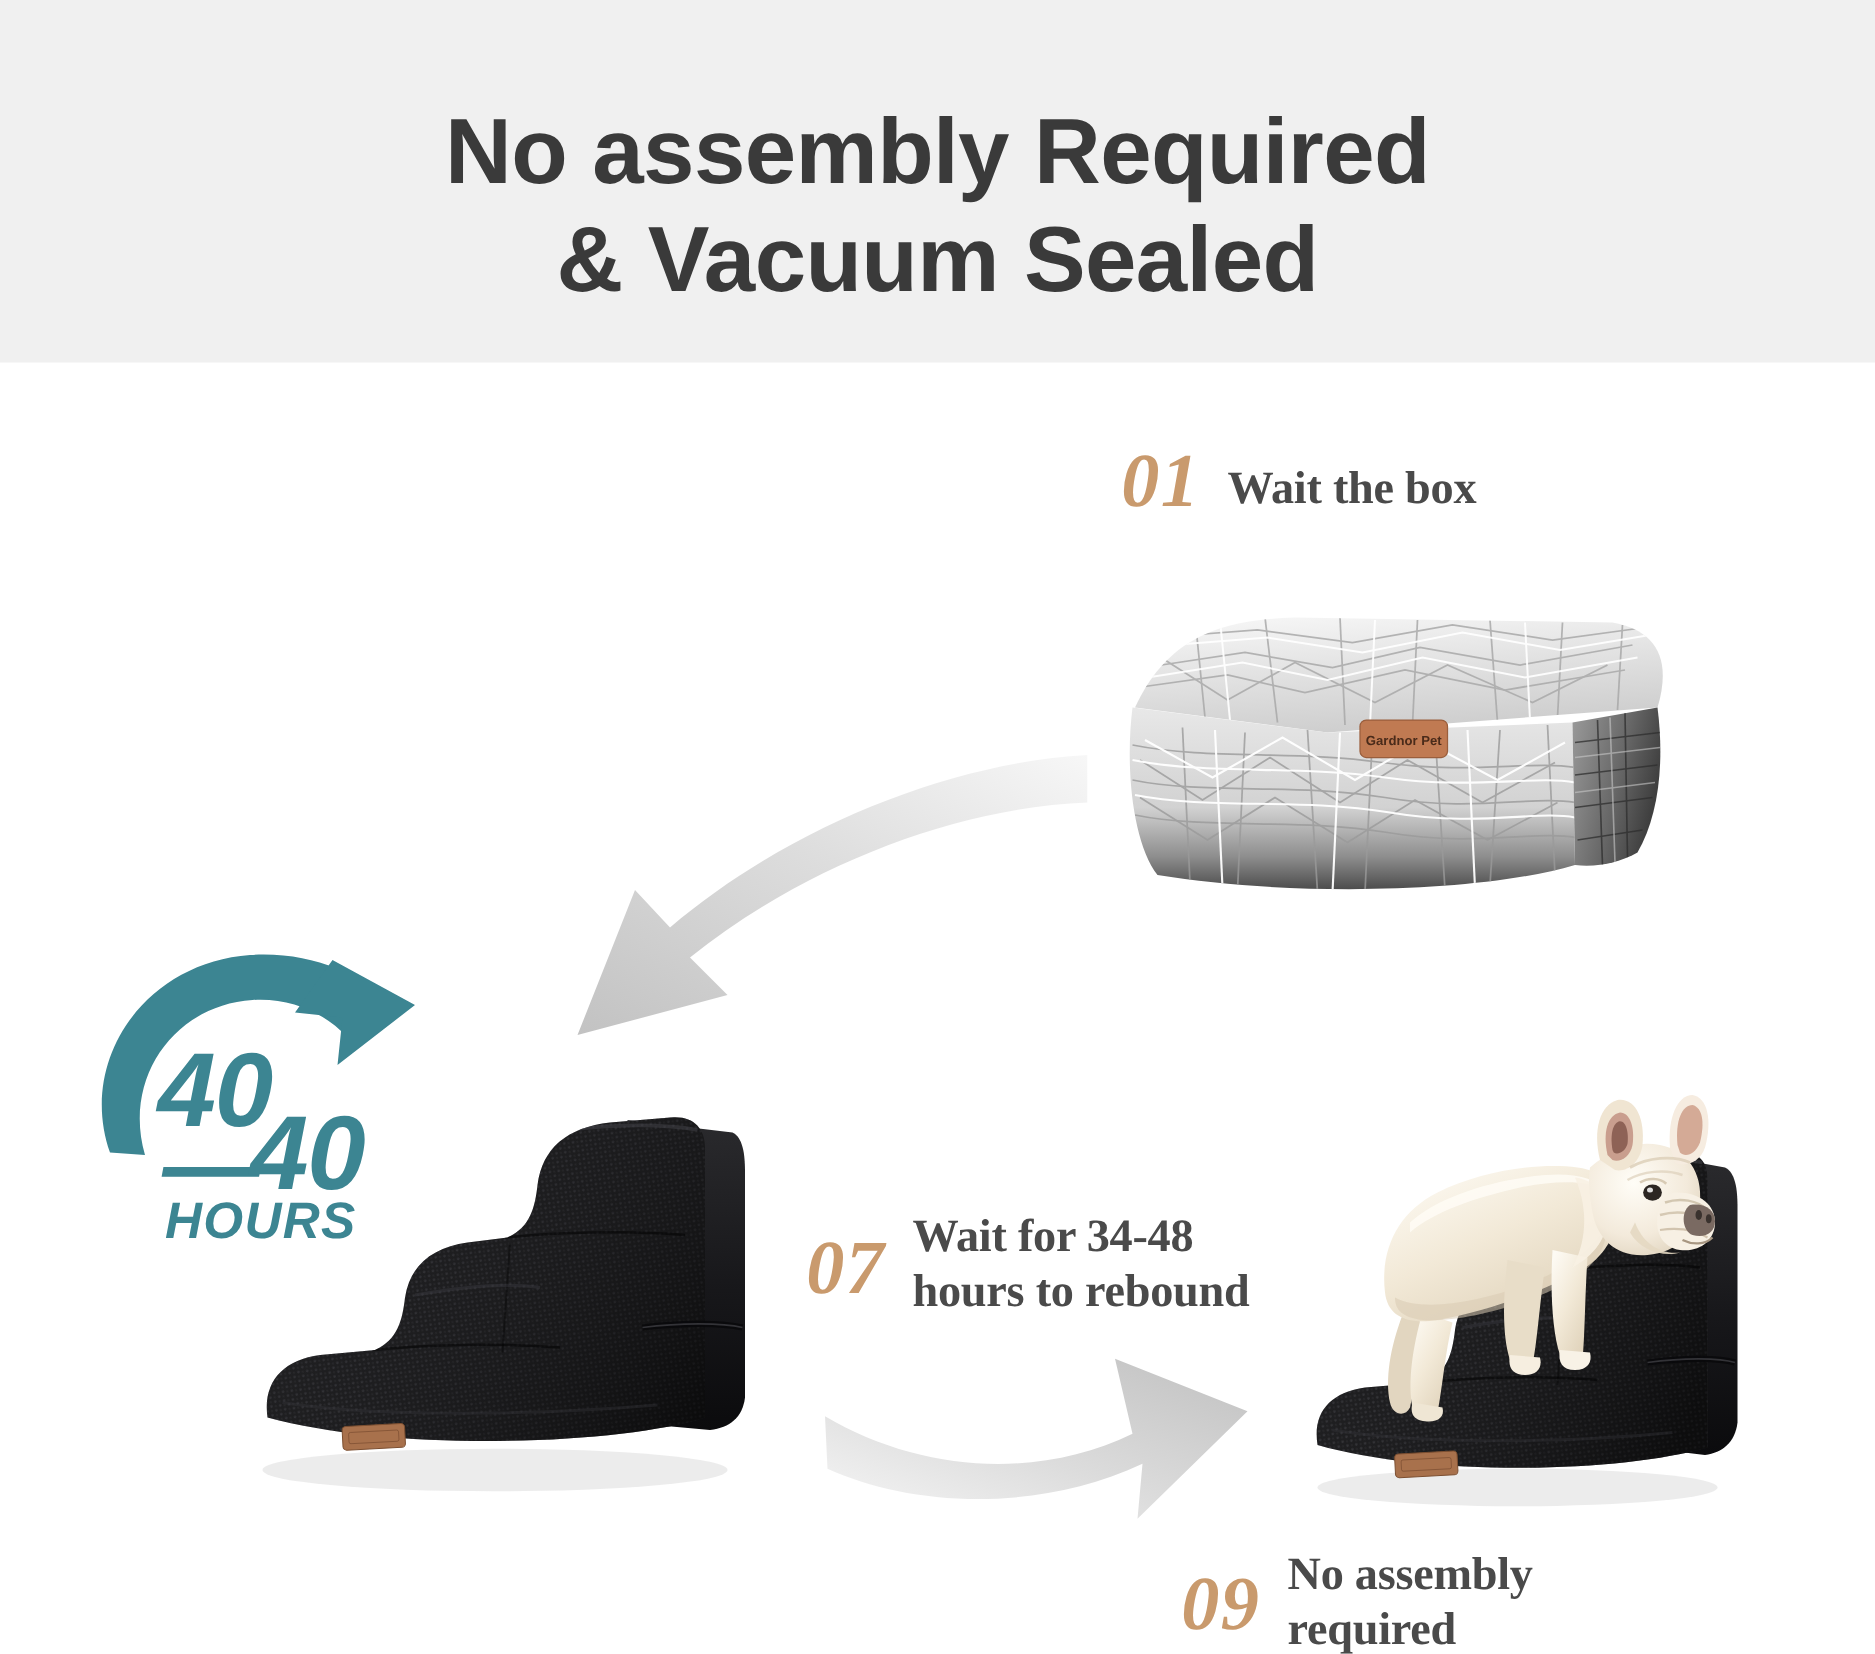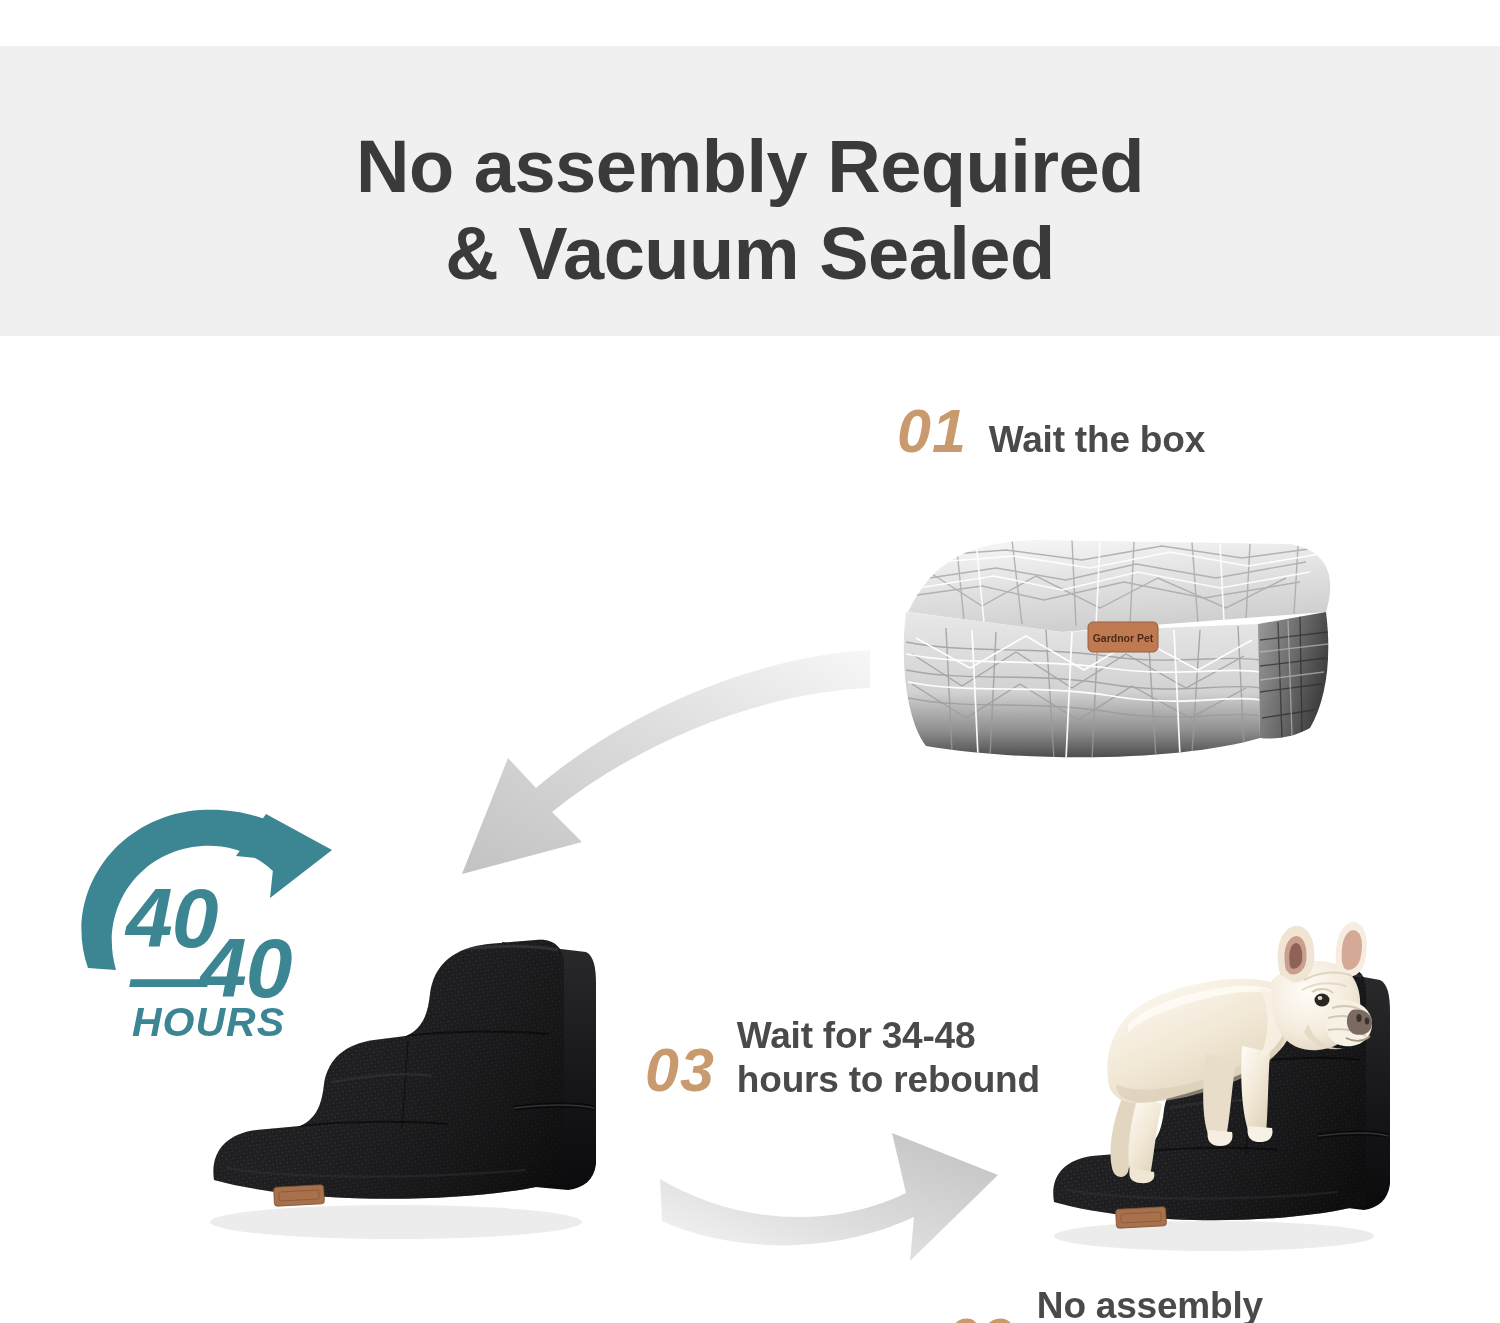--- a/index.html
+++ b/index.html
@@ -18,7 +18,6 @@
     width: 1500px;
     height: 1000px;
     background: #ffffff;
-    margin-top: 46px;
   }
 
   

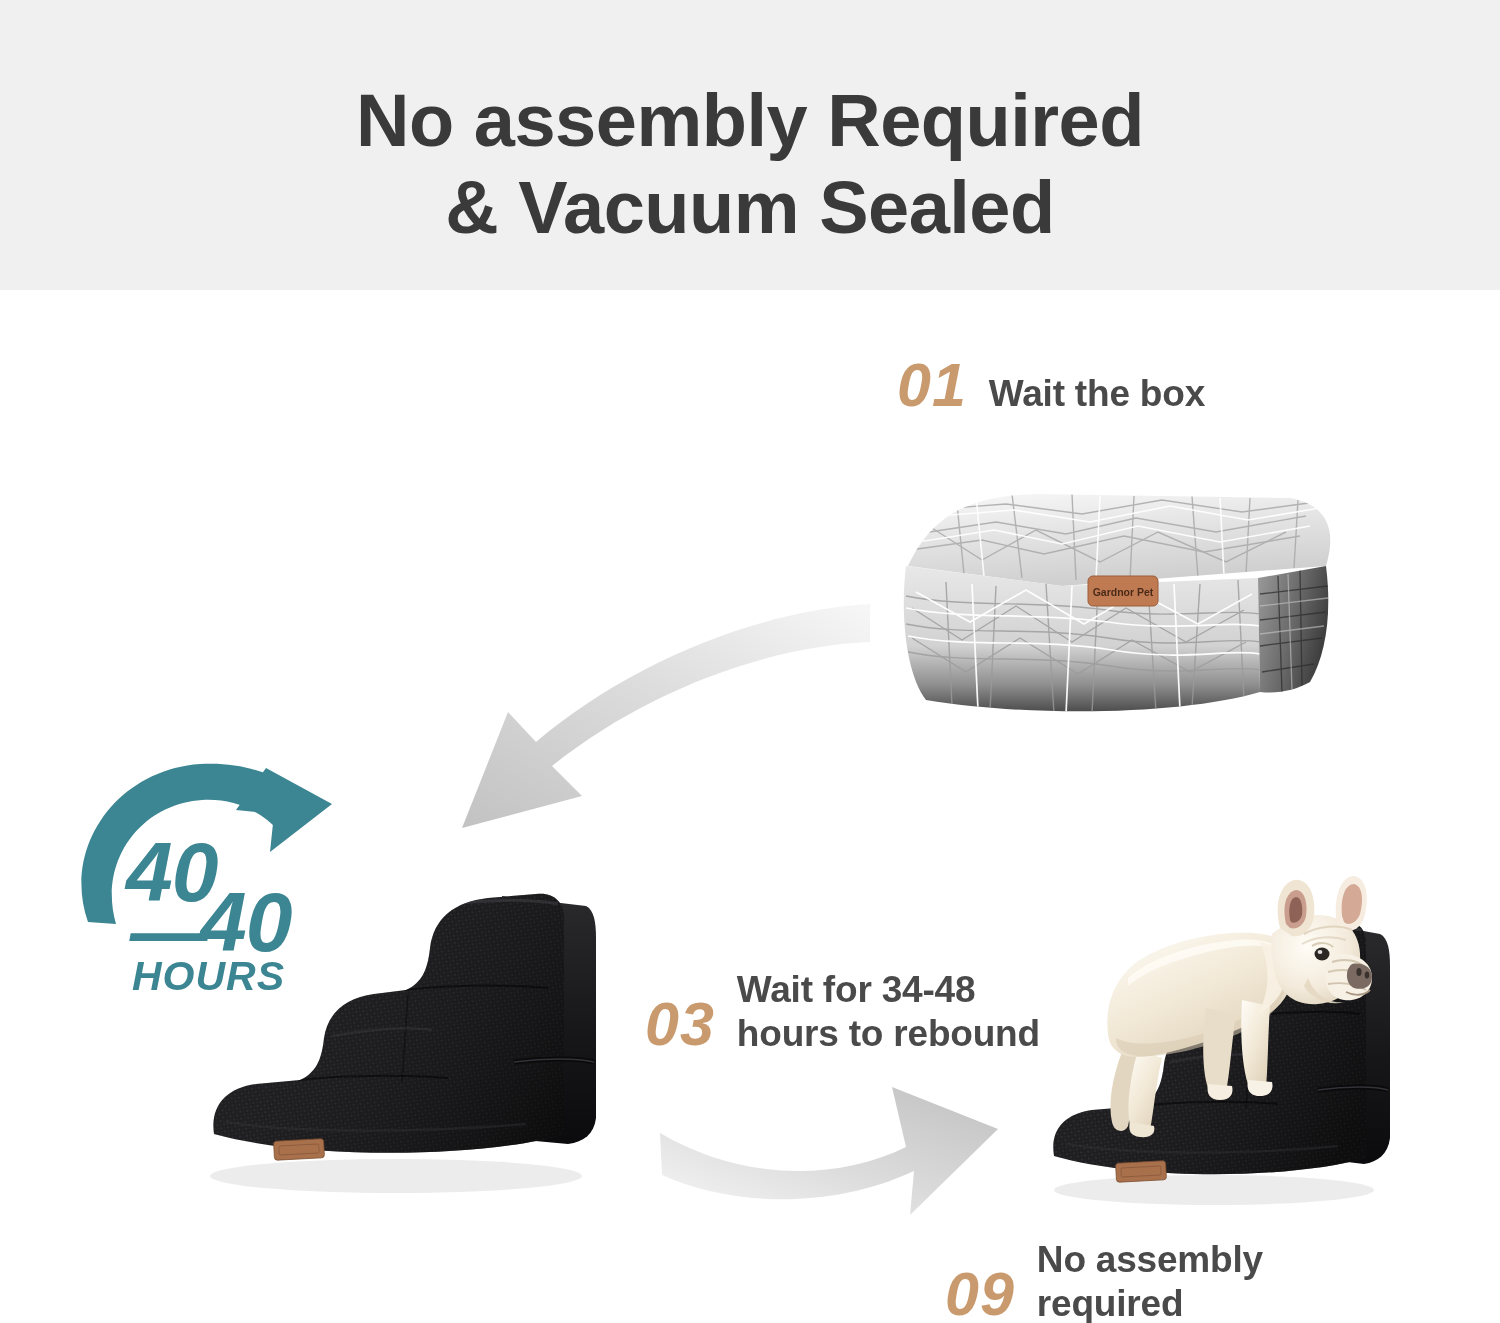--- a/index.html
+++ b/index.html
@@ -45,8 +45,9 @@
   .step {
     position: absolute;
     display: flex;
-    align-items: flex-end;
+    align-items: center;
     white-space: nowrap;
+    font-family: Liberation Serif, serif;
   }
   .step-num {
     color: #c99a6d;

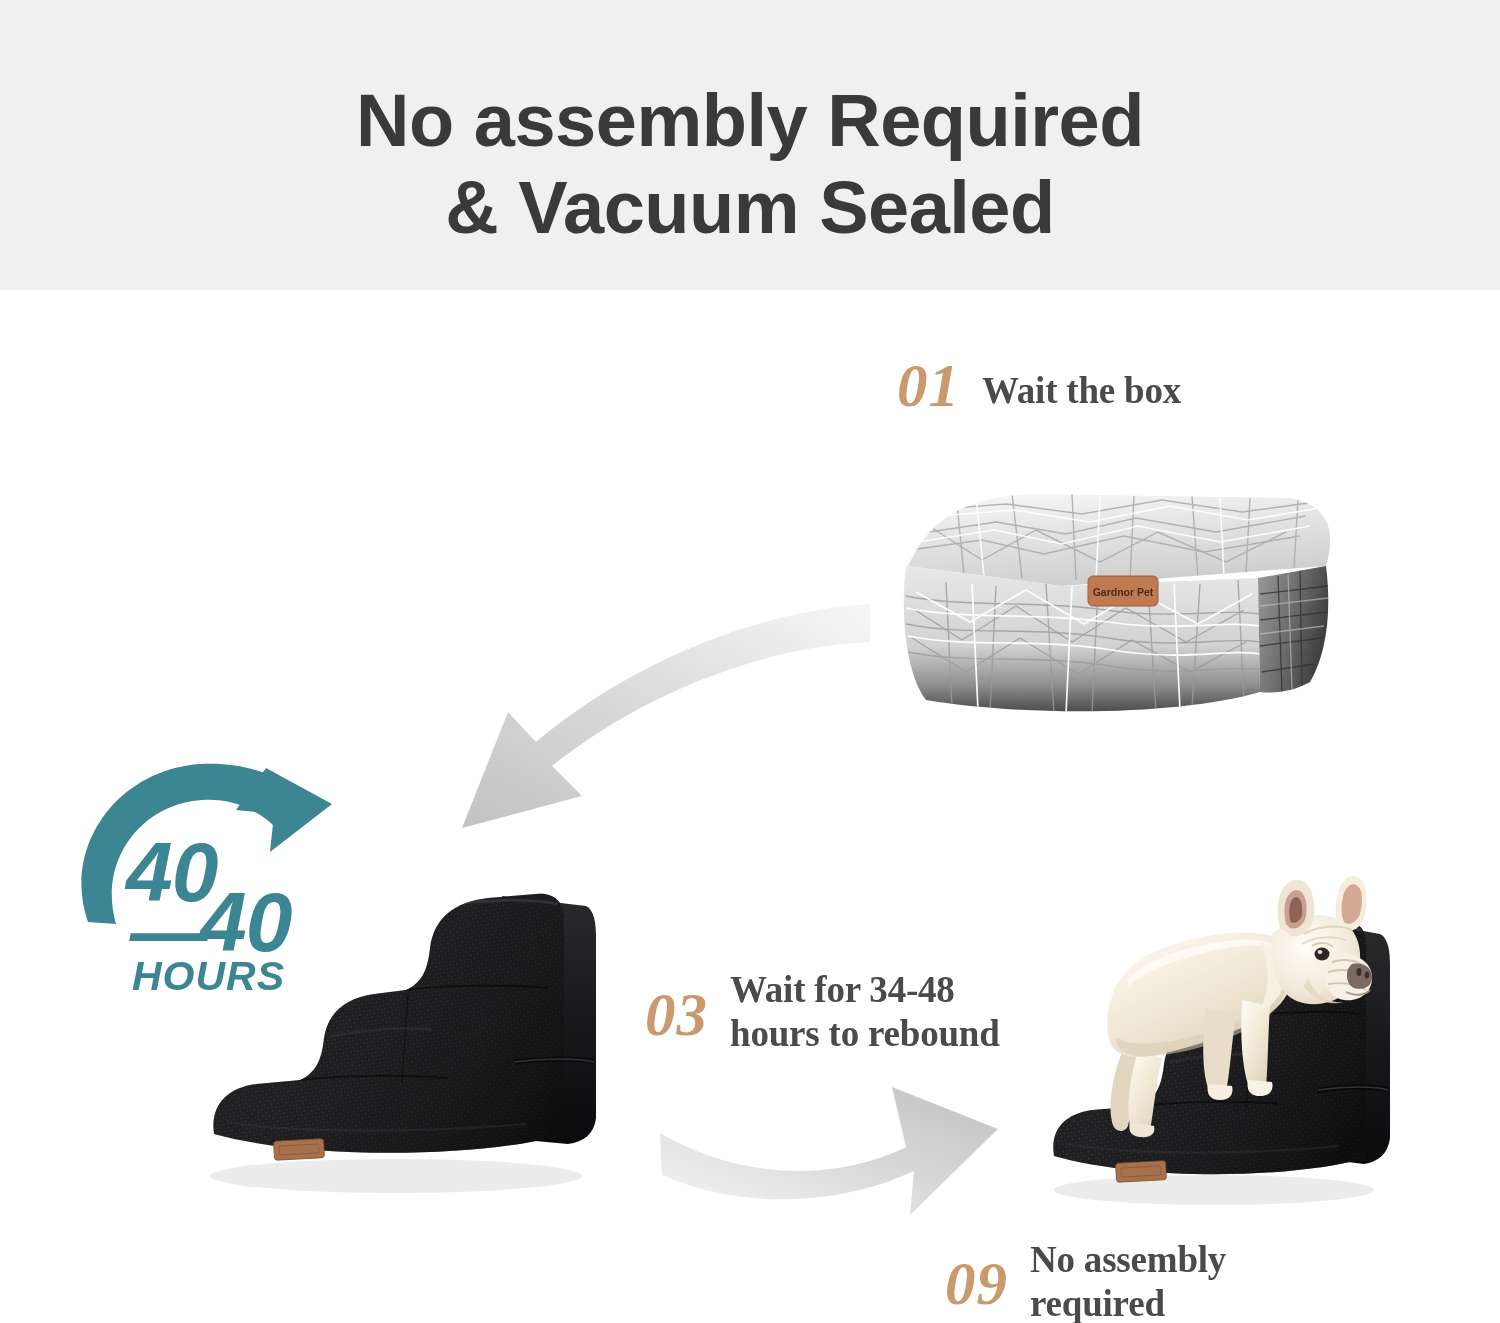--- a/index.html
+++ b/index.html
@@ -138,7 +138,7 @@
   </div>
 
   <div class="step" id="step-02">
-    <span class="step-num">03</span>
+    <span class="step-num">07</span>
     <span class="step-text">Wait for 34-48
 hours to rebound</span>
   </div>

